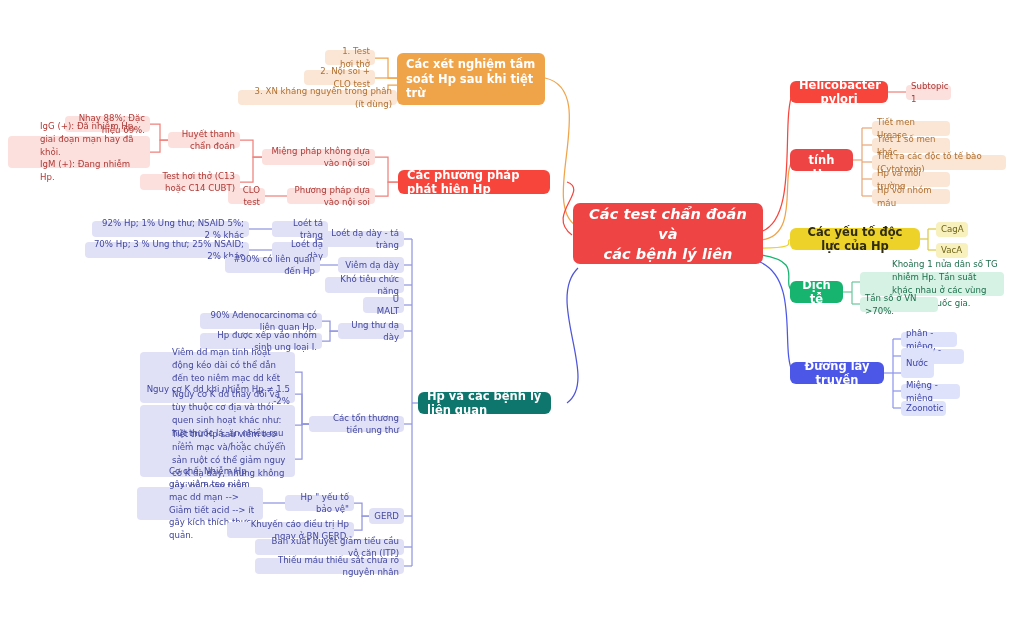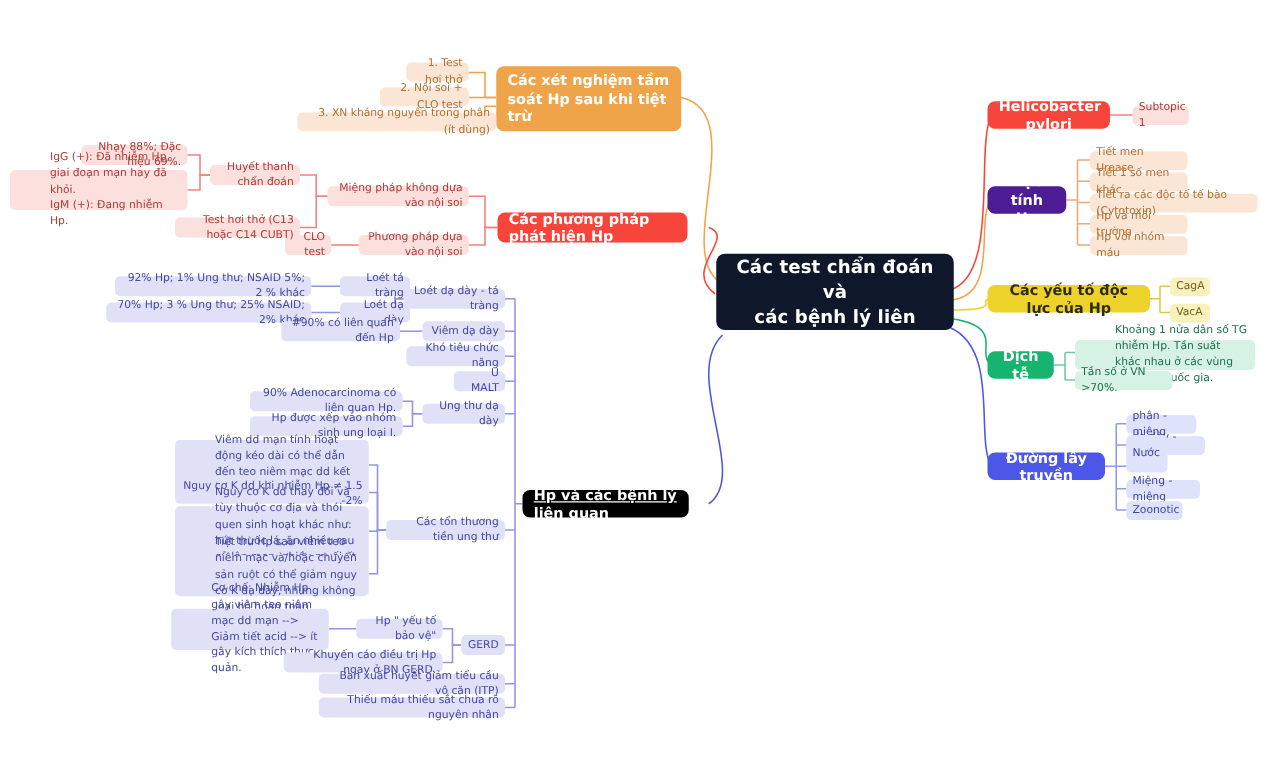--- a/index.html
+++ b/index.html
@@ -24,7 +24,7 @@
       padding:6px 9px;line-height:1.25;}
   .l1.red{background:#f8453c;}
   .l1.orange{background:#f0a44a;}
-  .l1.orange2{background:#4c1d95;}
+  .l1.orange2{background:#ef4444;}
   .l1.yellow{background:#edd229;color:#2f2b10;}
   .l1.green{background:#17b470;}
   .l1.blue{background:#4c57e8;}

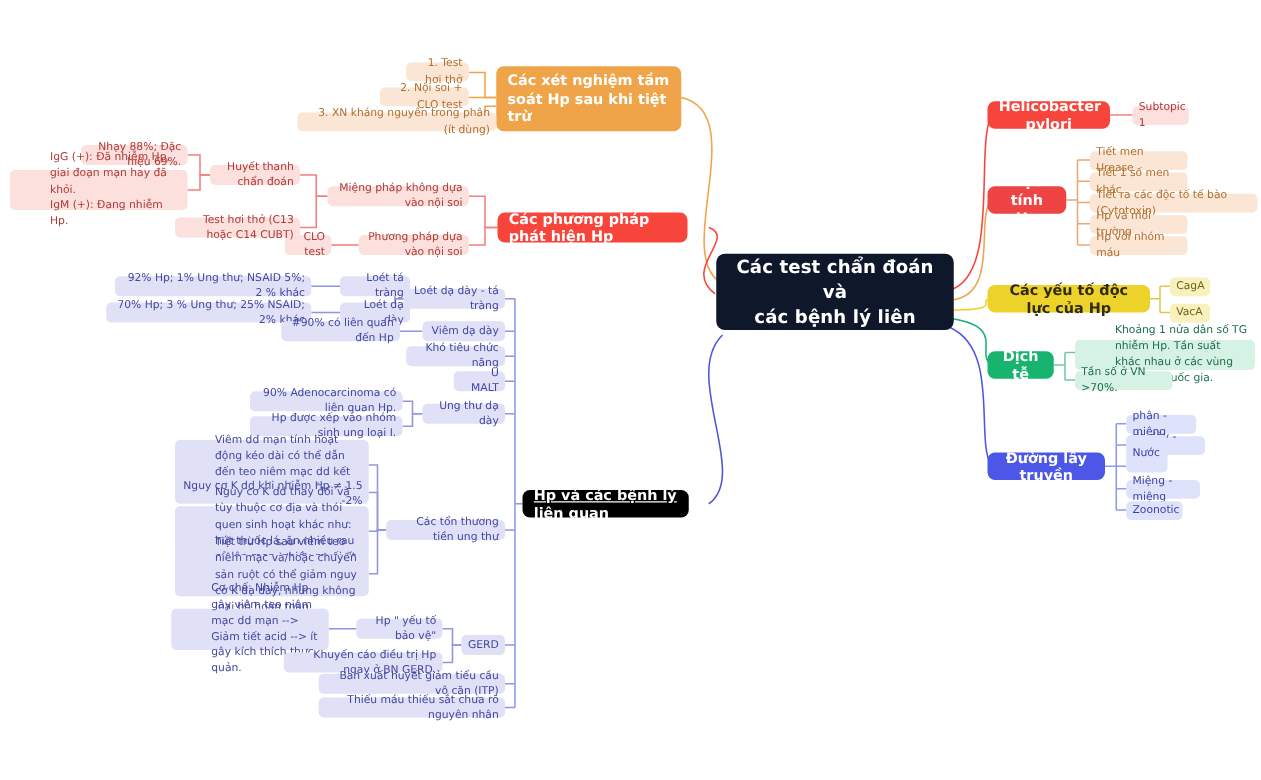--- a/index.html
+++ b/index.html
@@ -13,10 +13,11 @@
 
   
   .root{
-    background:#0f172a;color:#ffffff;border-radius:7px;
+    background:#ef4444;color:#ffffff;border-radius:7px;
     text-align:center;justify-content:center;
     font-size:14.5px;line-height:1.38;font-weight:600;letter-spacing:.1px;
     padding:9px 10px;
+    font-style:italic;
   }
 
   

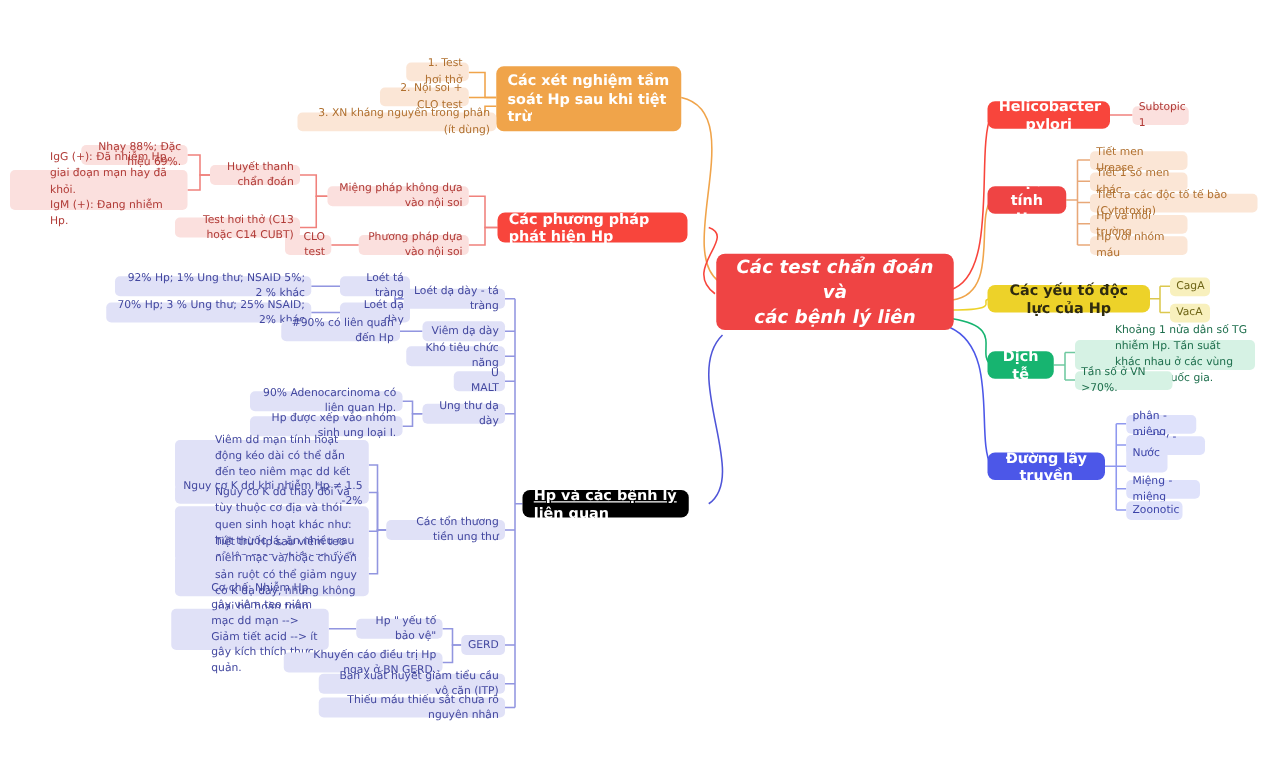--- a/index.html
+++ b/index.html
@@ -29,7 +29,7 @@
   .l1.yellow{background:#edd229;color:#2f2b10;}
   .l1.green{background:#17b470;}
   .l1.blue{background:#4c57e8;}
-  .l1.indigo{background:#000000;text-decoration:underline;}
+  .l1.indigo{background:#0f766e;}
 
   
   .leaf{border-radius:4px;font-size:8.6px;line-height:1.42;padding:3px 5px;}

